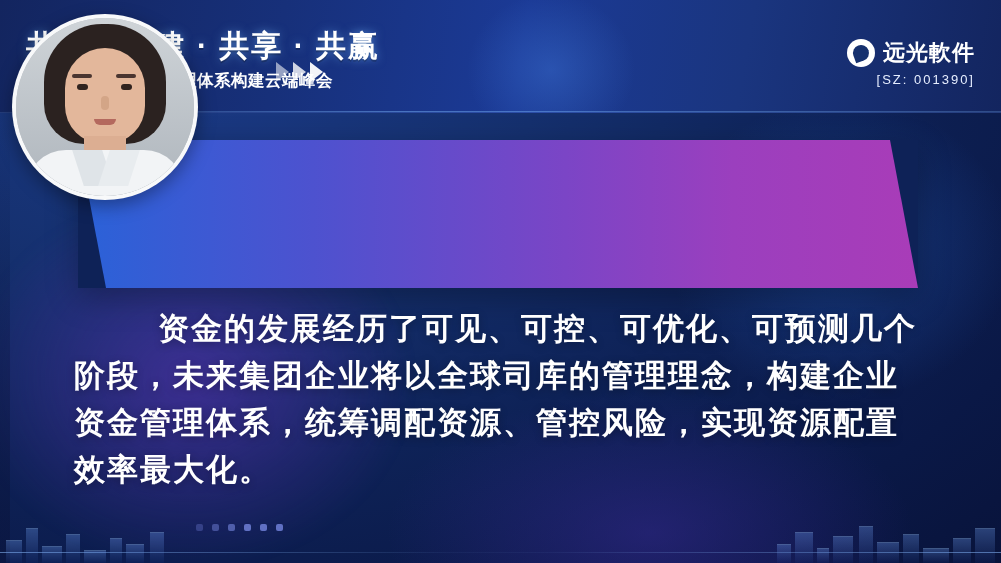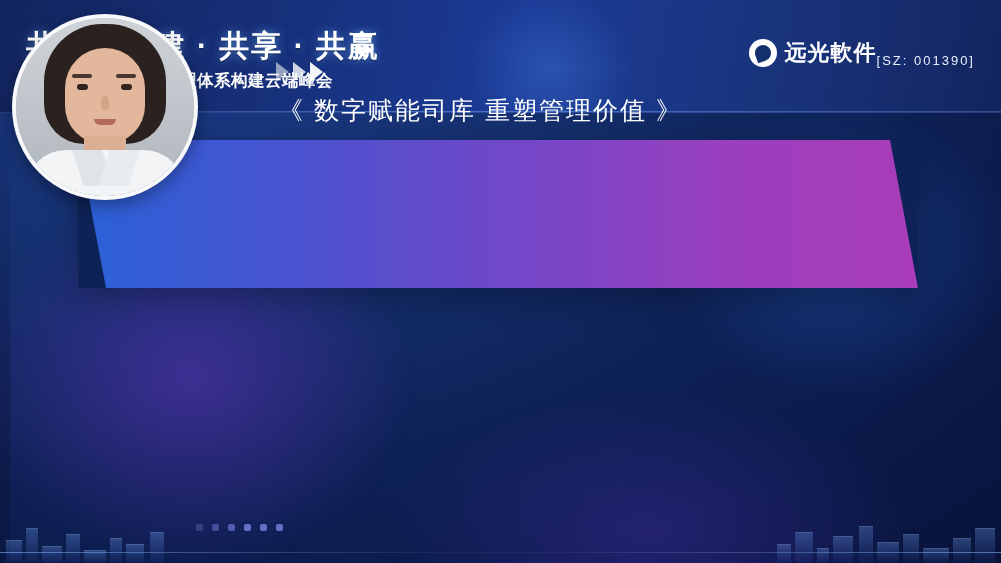--- a/index.html
+++ b/index.html
@@ -85,7 +85,7 @@
     position: absolute;
     right: 26px; top: 38px;
     display: flex;
-    flex-direction: row;
+    flex-direction: column;
     align-items: flex-end;
   }
   .brand-row {

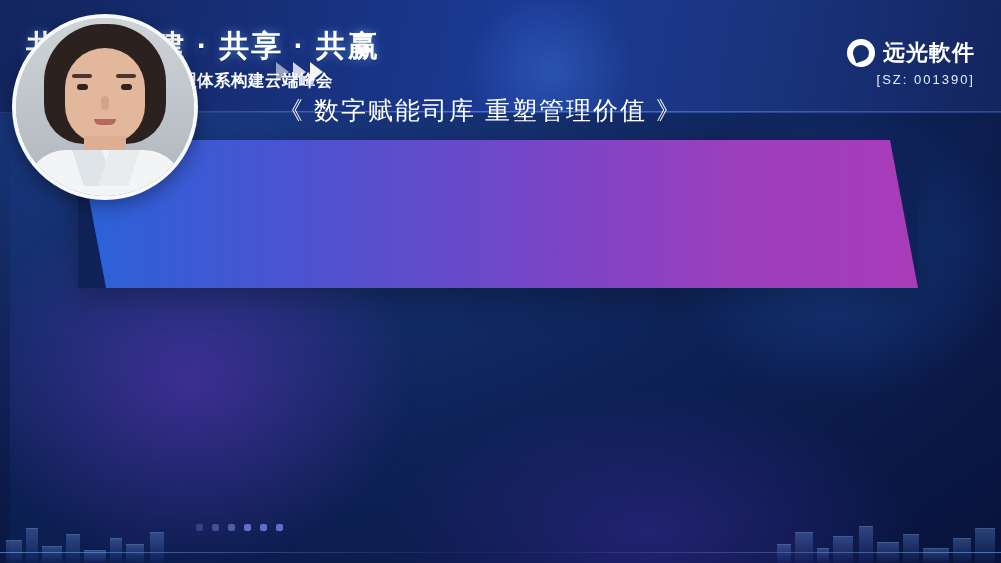--- a/index.html
+++ b/index.html
@@ -349,7 +349,6 @@
       <span></span>
       <span></span>
   </div>
-  <div class="speaker-topic">《 数字赋能司库  重塑管理价值 》</div>
 
 
   <div class="dots">

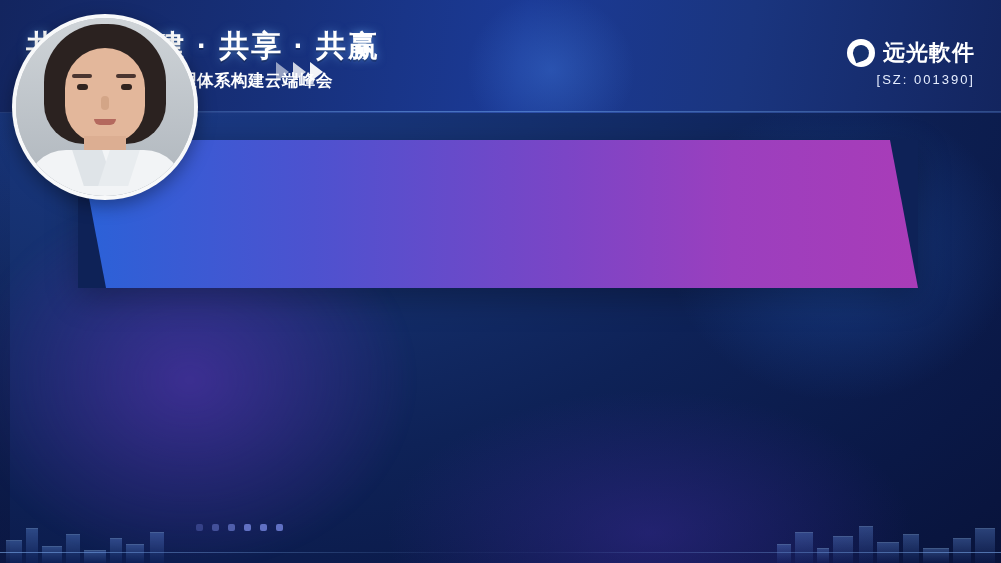--- a/index.html
+++ b/index.html
@@ -350,6 +350,7 @@
       <span></span>
   </div>
 
+  <div class="quote">资金的发展经历了可见、可控、可优化、可预测几个阶段，未来集团企业将以全球司库的管理理念，构建企业资金管理体系，统筹调配资源、管控风险，实现资源配置效率最大化。</div>
 
   <div class="dots">
     <i></i>

